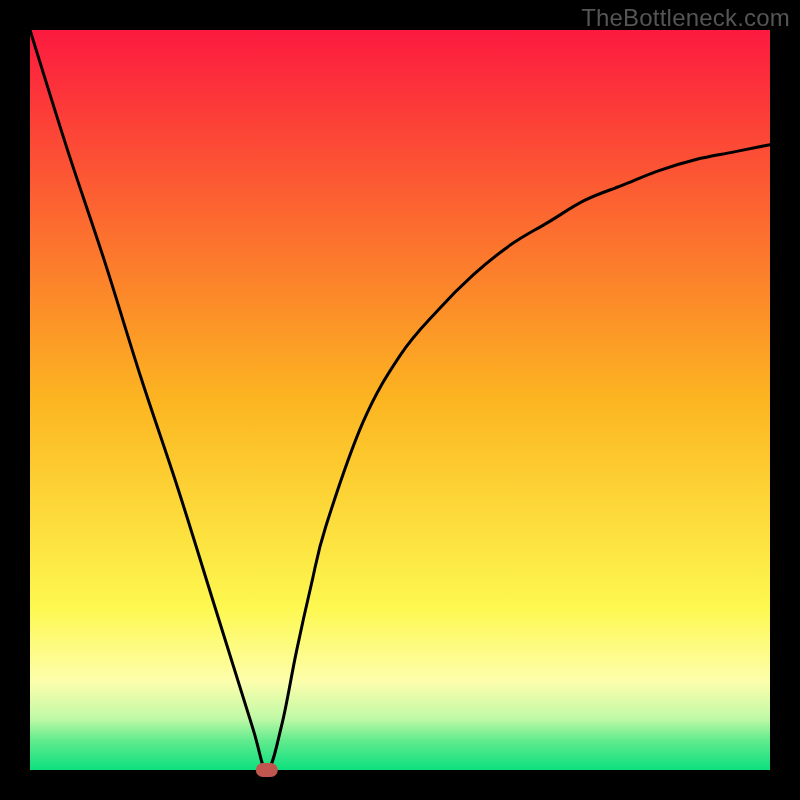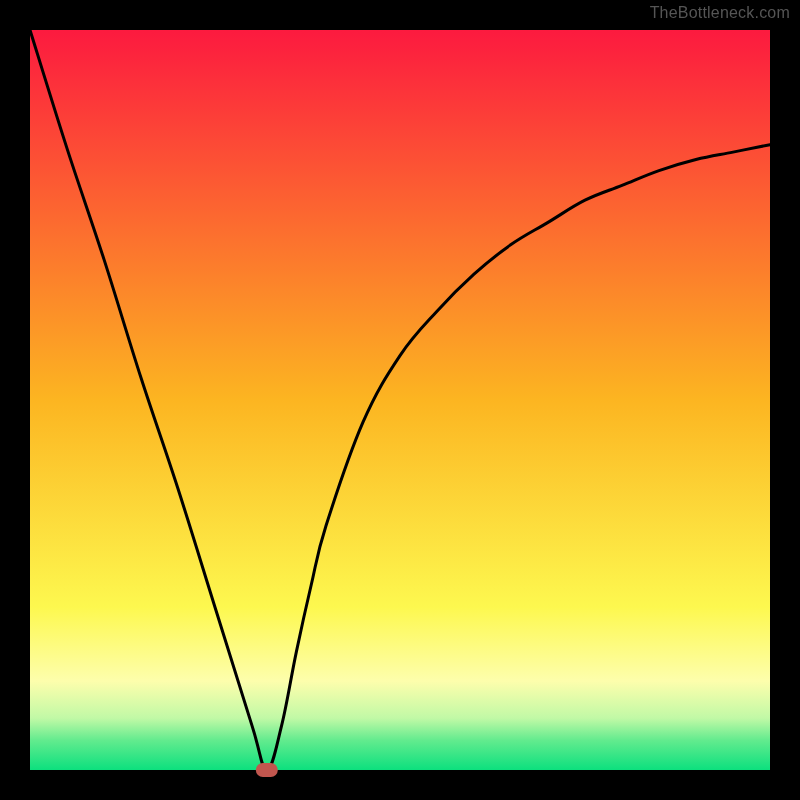--- a/index.html
+++ b/index.html
@@ -24,7 +24,7 @@
     top: 4px;
     right: 10px;
     color: #555;
-    font-size: 16px;
+    font-size: 24px;
     font-weight: 500;
     letter-spacing: 0.2px;
     user-select: none;

